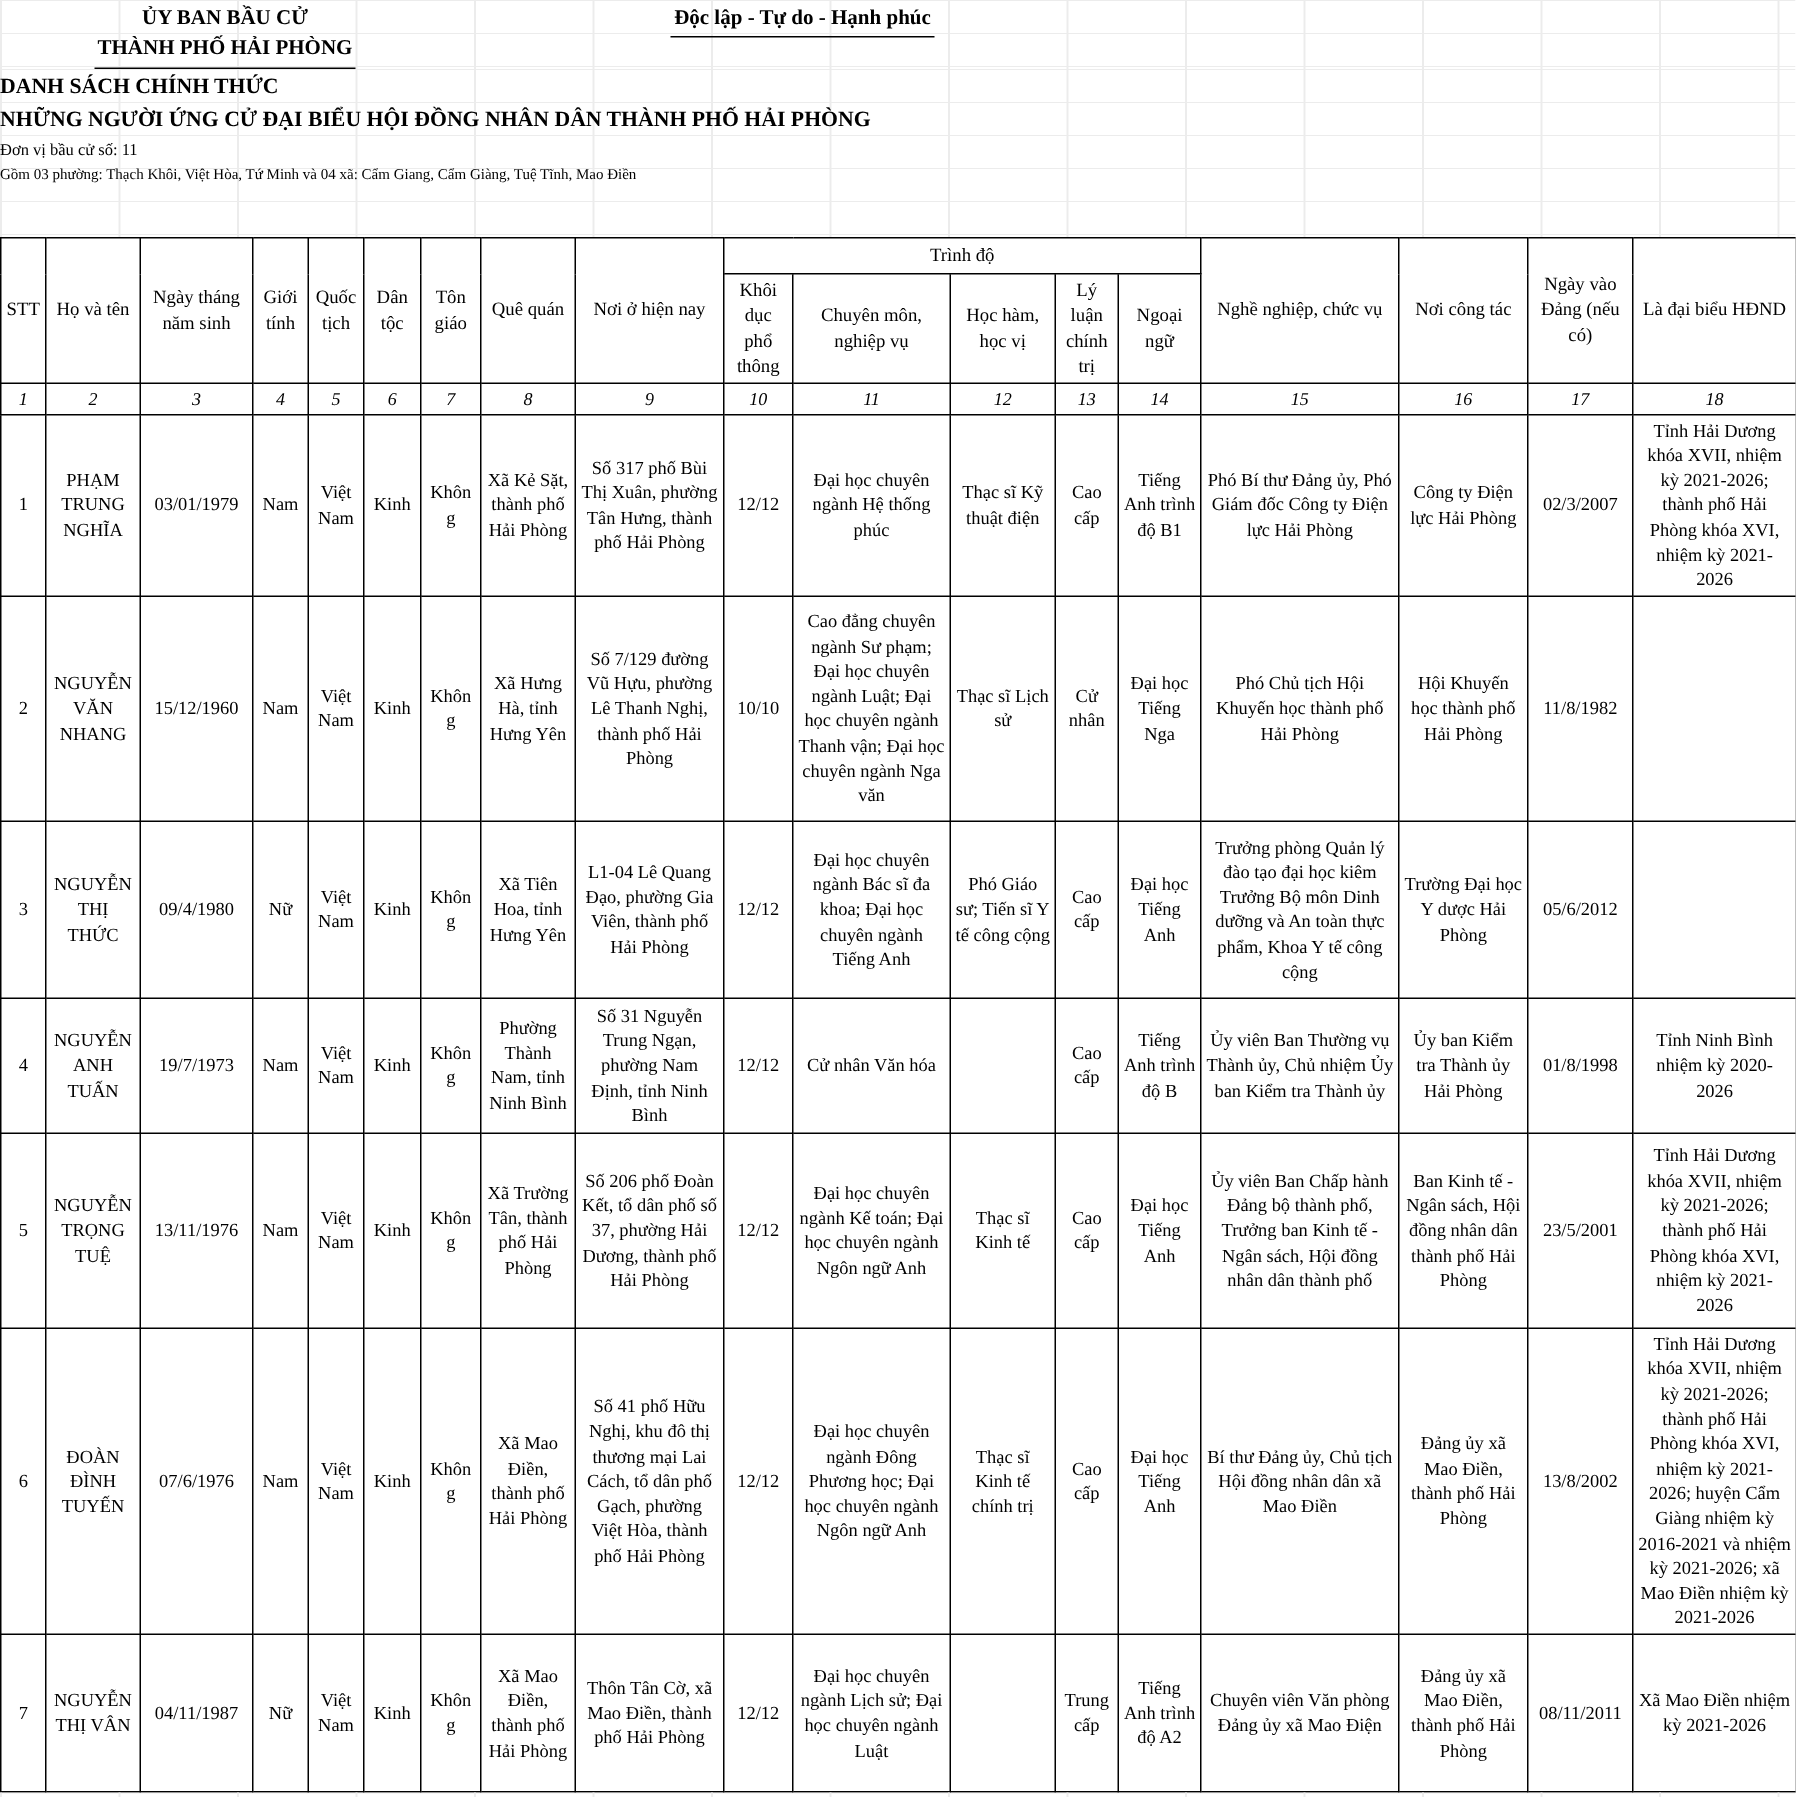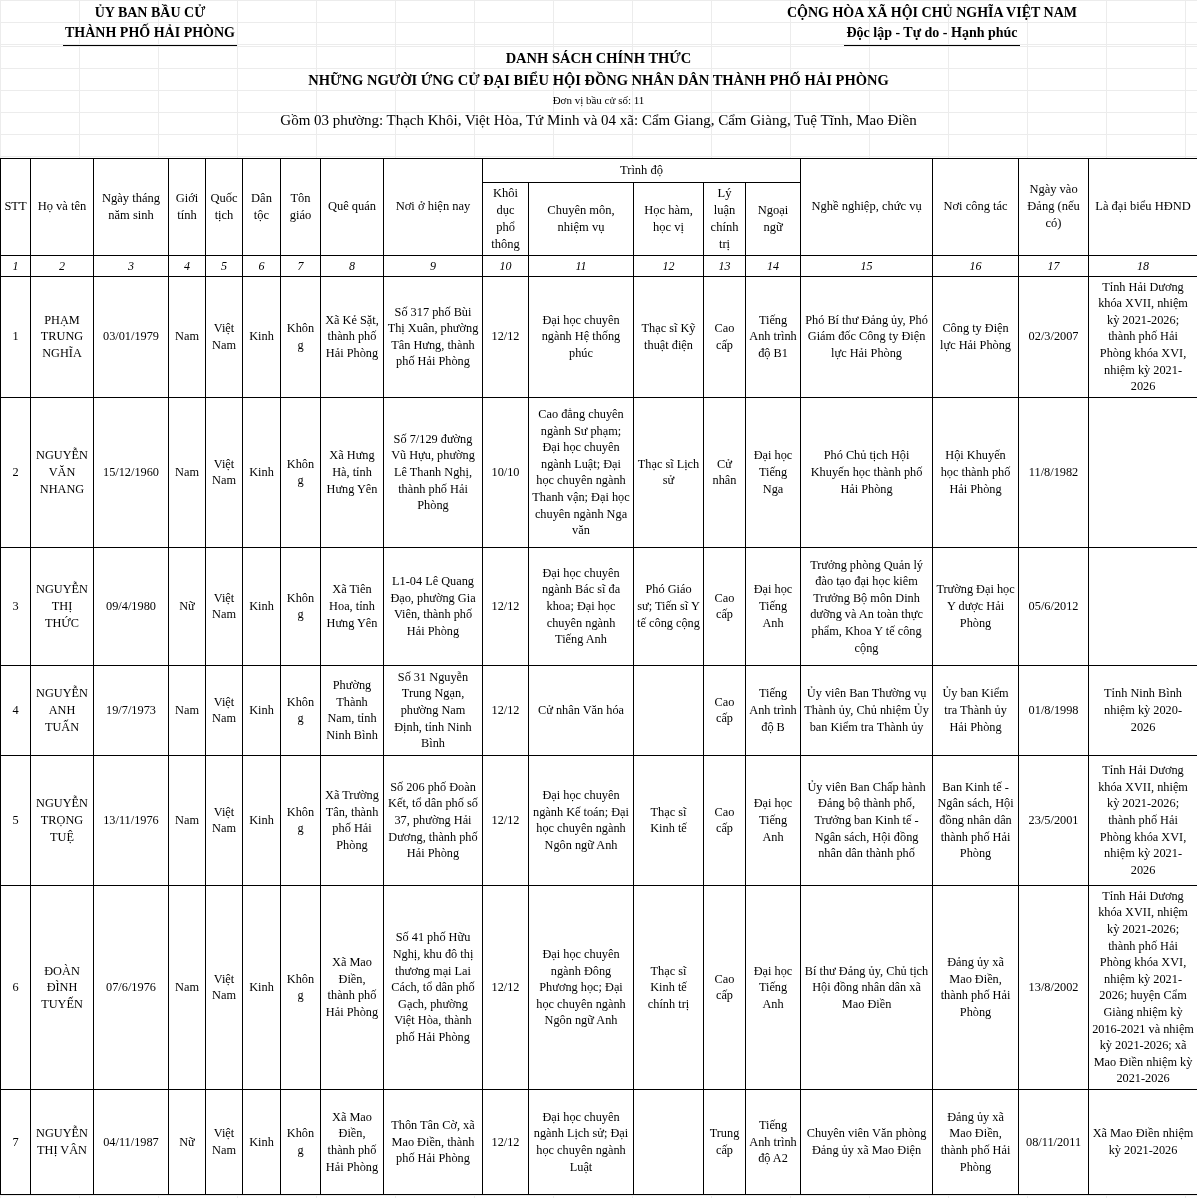--- a/index.html
+++ b/index.html
@@ -17,7 +17,7 @@
     background-size:79px 22px;
   }
   
-  .letterhead{display:flex;justify-content:space-between;align-items:flex-start;height:46px;}
+  .letterhead{display:flex;justify-content:flex-start;align-items:flex-start;height:46px;}
   .lh-left{width:300px;text-align:center;padding-top:3px;font-weight:bold;font-size:14px;line-height:1.45;}
   .lh-right{width:470px;text-align:center;padding-top:3px;font-weight:bold;font-size:14px;line-height:1.45;margin-right:30px;}
   .u-line{display:inline-block;border-bottom:1.4px solid #000;padding:0 2px 1px 2px;}

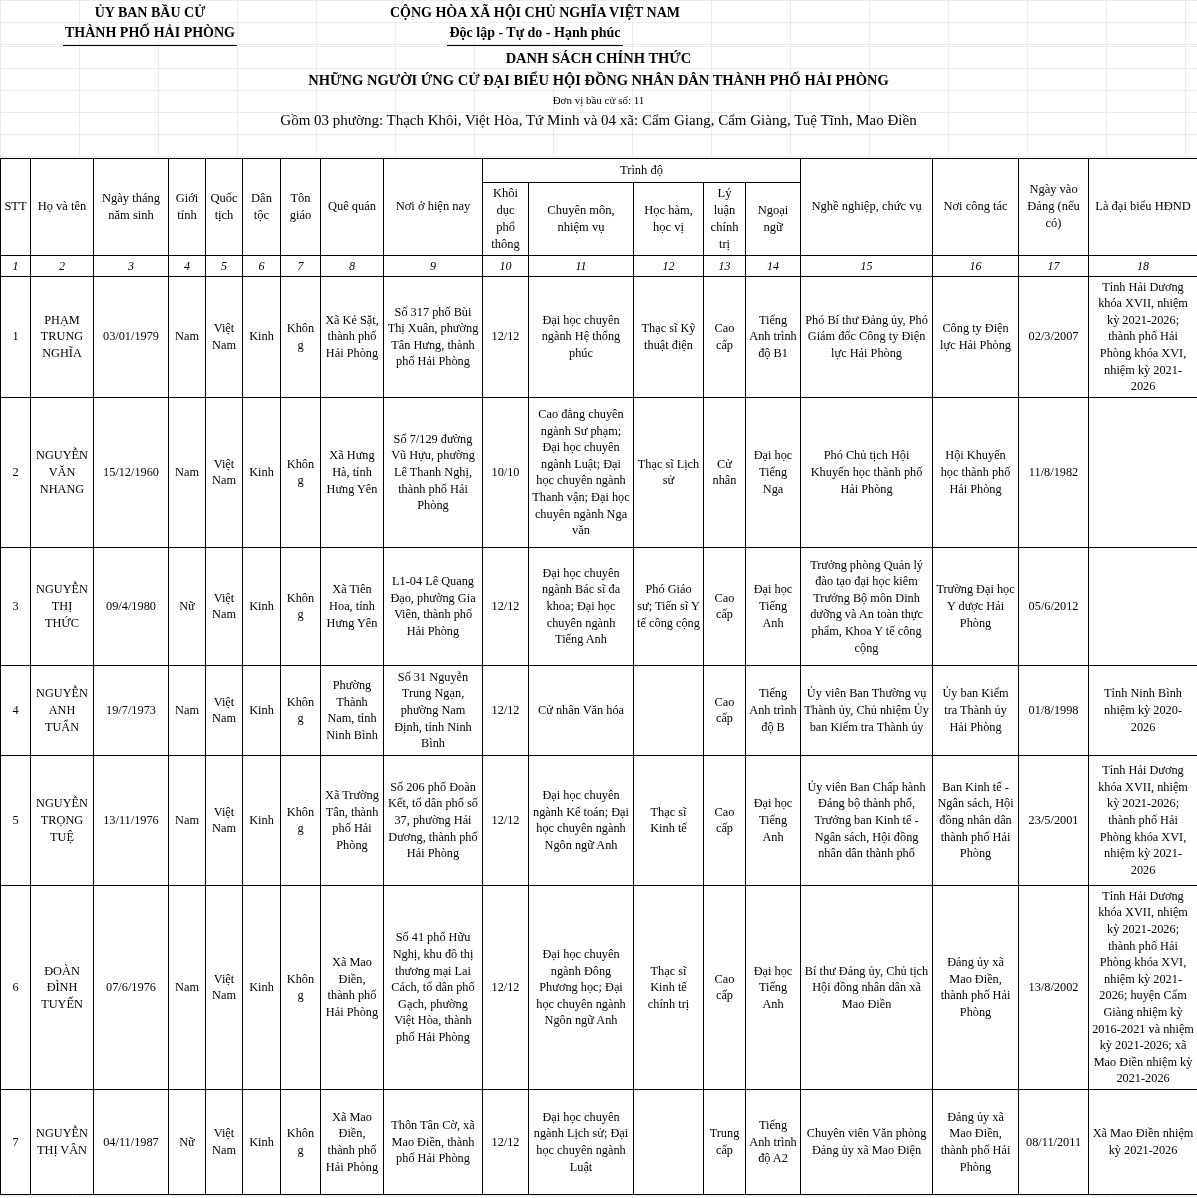--- a/index.html
+++ b/index.html
@@ -68,7 +68,6 @@
       <div><span class="u-line">THÀNH PHỐ HẢI PHÒNG</span></div>
     </div>
     <div class="lh-right">
-      <div>CỘNG HÒA XÃ HỘI CHỦ NGHĨA VIỆT NAM</div>
       <div><span class="u-line">Độc lập - Tự do - Hạnh phúc</span></div>
     </div>
   </div>

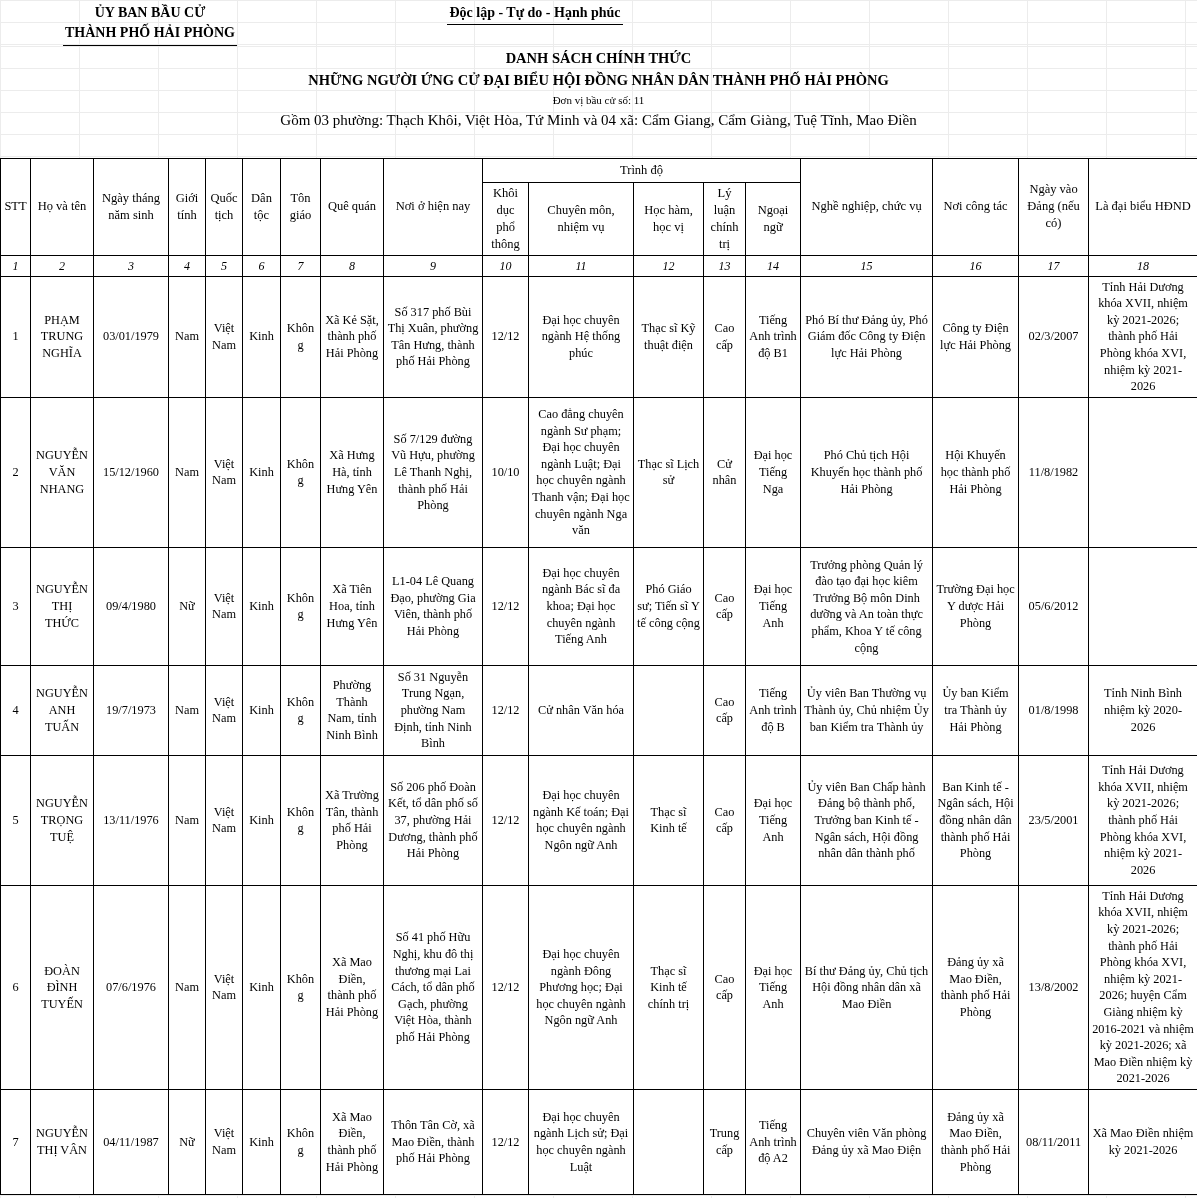--- a/index.html
+++ b/index.html
@@ -22,7 +22,7 @@
   .lh-right{width:470px;text-align:center;padding-top:3px;font-weight:bold;font-size:14px;line-height:1.45;margin-right:30px;}
   .u-line{display:inline-block;border-bottom:1.4px solid #000;padding:0 2px 1px 2px;}
   
-  .title-block{text-align:center;padding-top:2px;height:110px;}
+  .title-block{padding-top:2px;height:110px;}
   .title-block .t1,.title-block .t2,.title-block .t3{font-weight:bold;font-size:14.5px;line-height:1.5;}
   .title-block .t4{font-size:11px;line-height:1.55;}
   .title-block .t5{font-size:15px;line-height:1.55;}

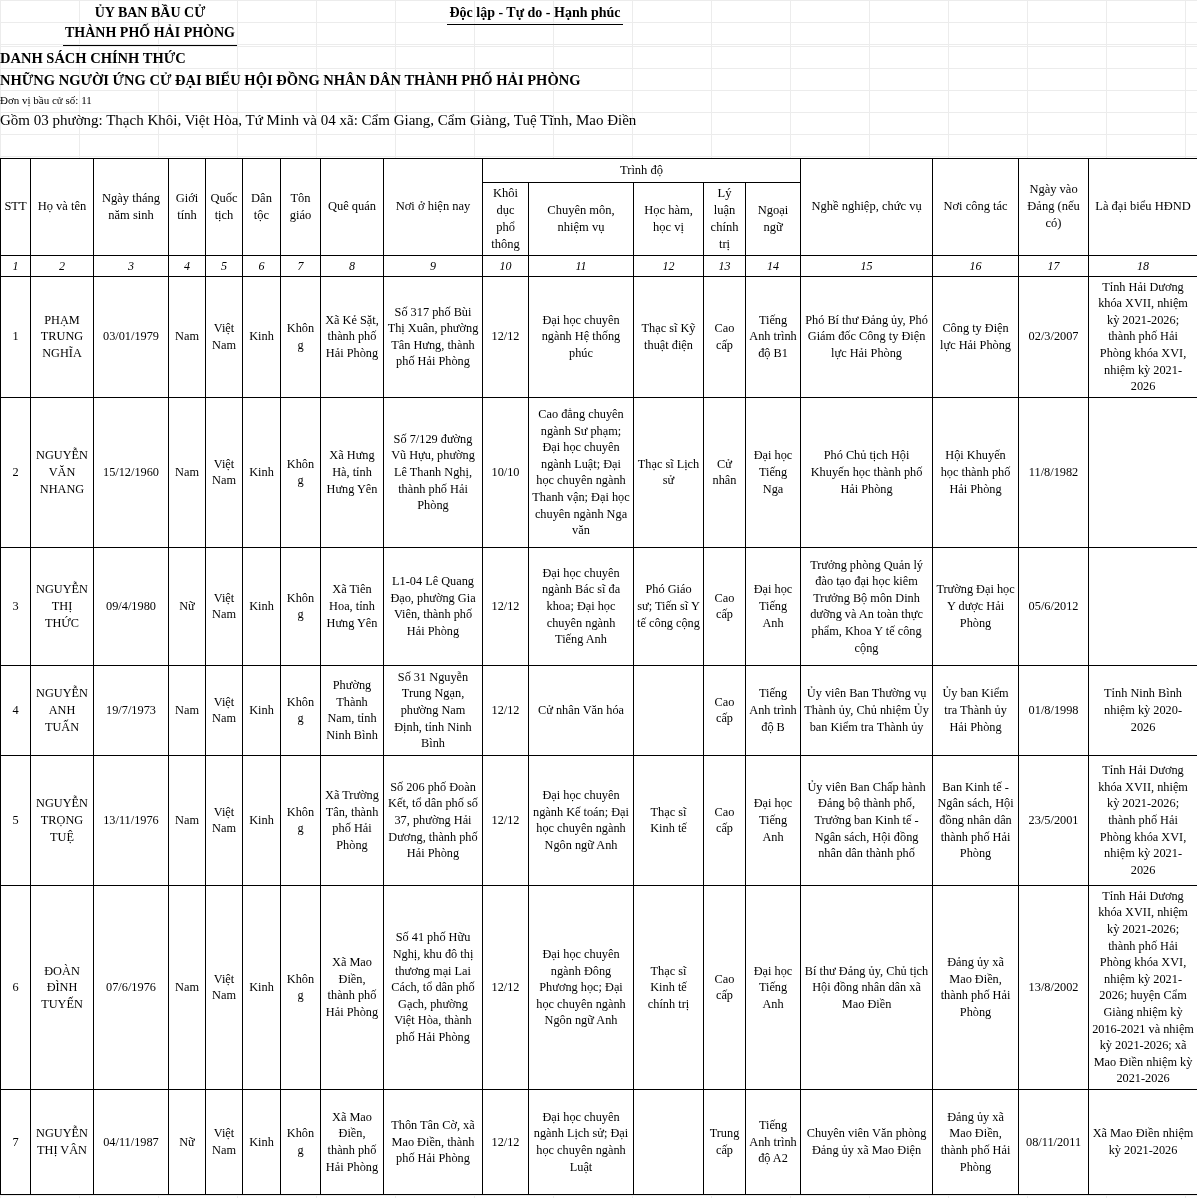--- a/index.html
+++ b/index.html
@@ -25,7 +25,7 @@
   .title-block{padding-top:2px;height:110px;}
   .title-block .t1,.title-block .t2,.title-block .t3{font-weight:bold;font-size:14.5px;line-height:1.5;}
   .title-block .t4{font-size:11px;line-height:1.55;}
-  .title-block .t5{font-size:15px;line-height:1.55;}
+  .title-block .t5{font-size:10px;line-height:1.55;}
   
   table.main{
     border-collapse:collapse;

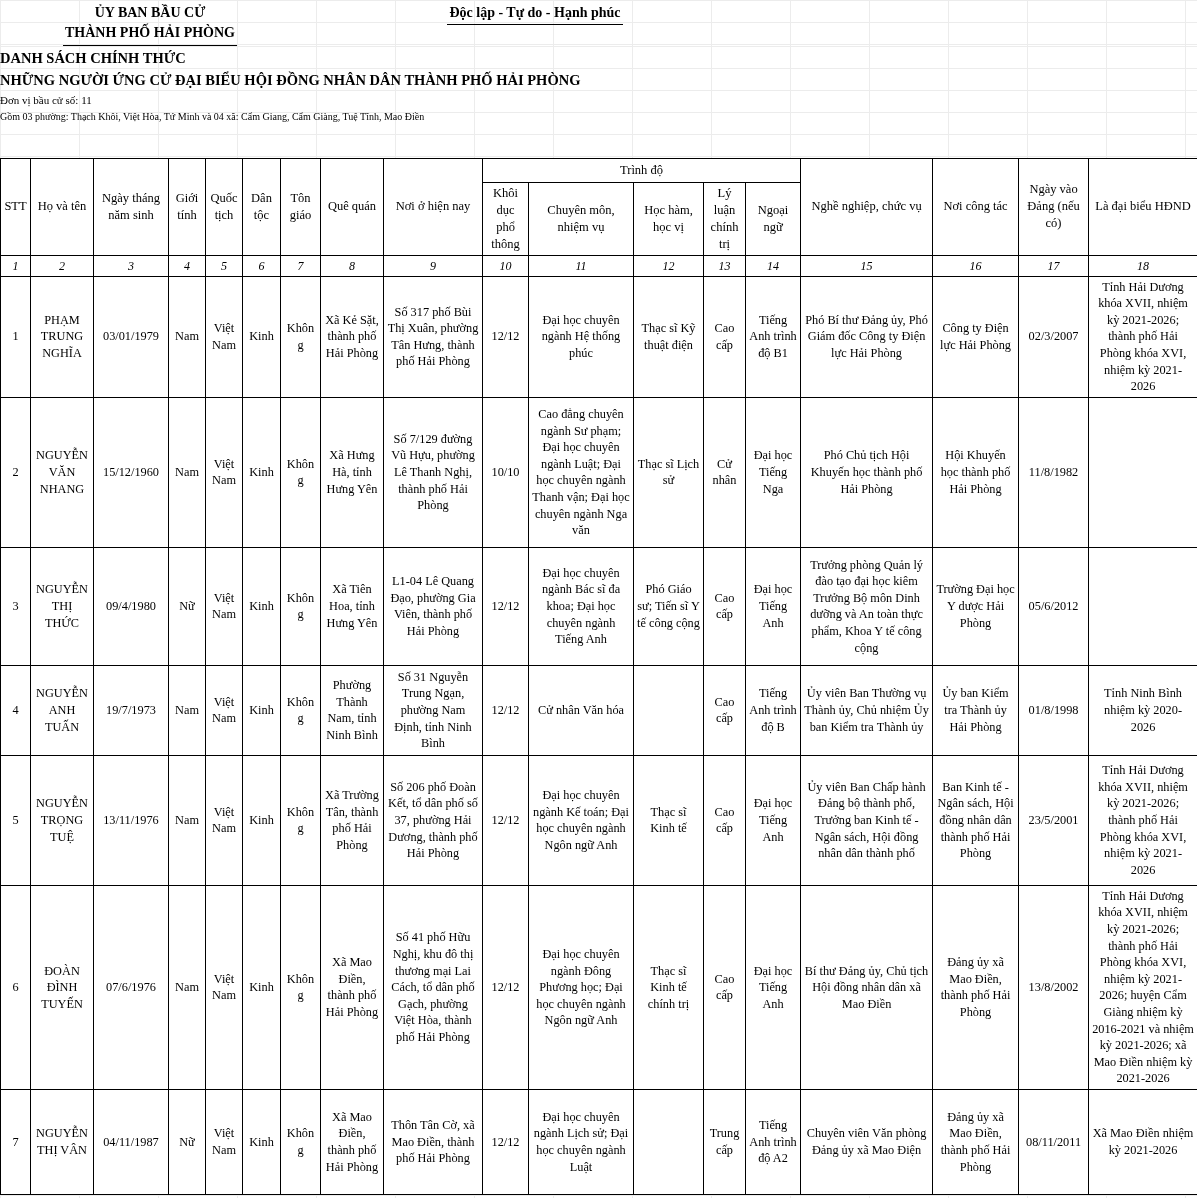--- a/index.html
+++ b/index.html
@@ -119,7 +119,7 @@
       </tr>
       <tr class="hdr-sub">
         <th>Khôi dục phổ thông</th>
-        <th>Chuyên môn, nhiệm vụ</th>
+        <th>Chuyên môn, nghiệp vụ</th>
         <th>Học hàm, học vị</th>
         <th>Lý luận chính trị</th>
         <th>Ngoại ngữ</th>

